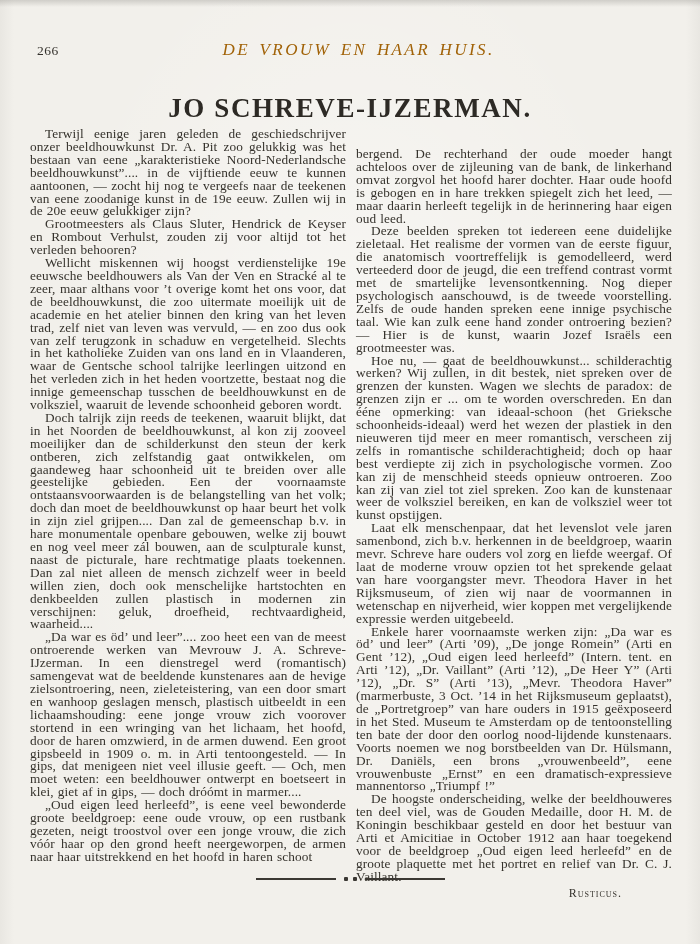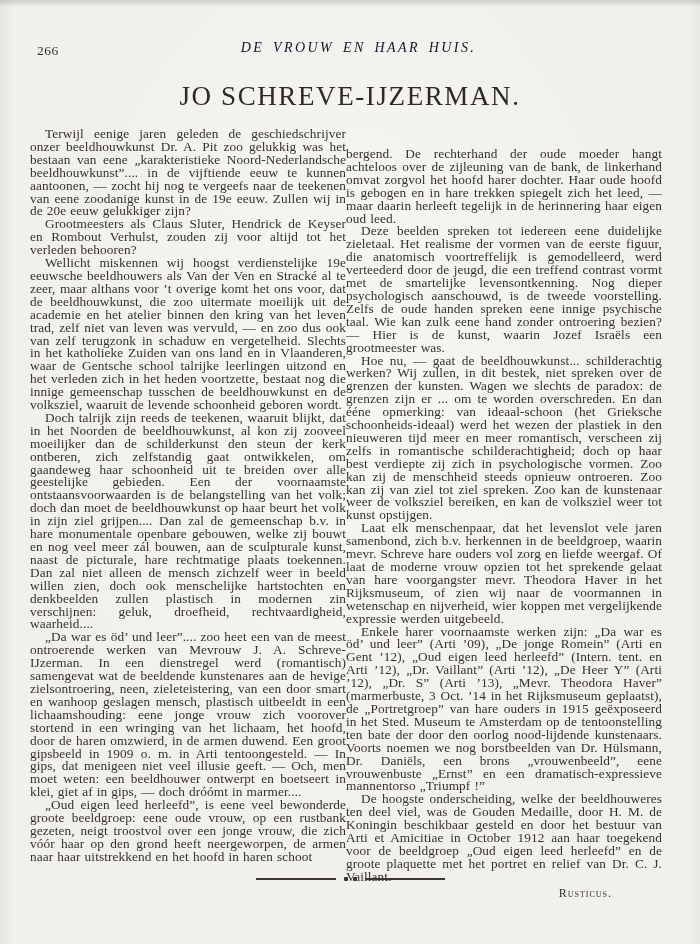--- a/index.html
+++ b/index.html
@@ -35,10 +35,10 @@
   .running-title {
     text-align: center;
     font-style: italic;
-    font-size: 14px;
+    font-size: 17px;
     letter-spacing: 2.4px;
     word-spacing: 3px;
-    color: #0f172a;
+    color: #a16207;
   }
 
   .article-title {

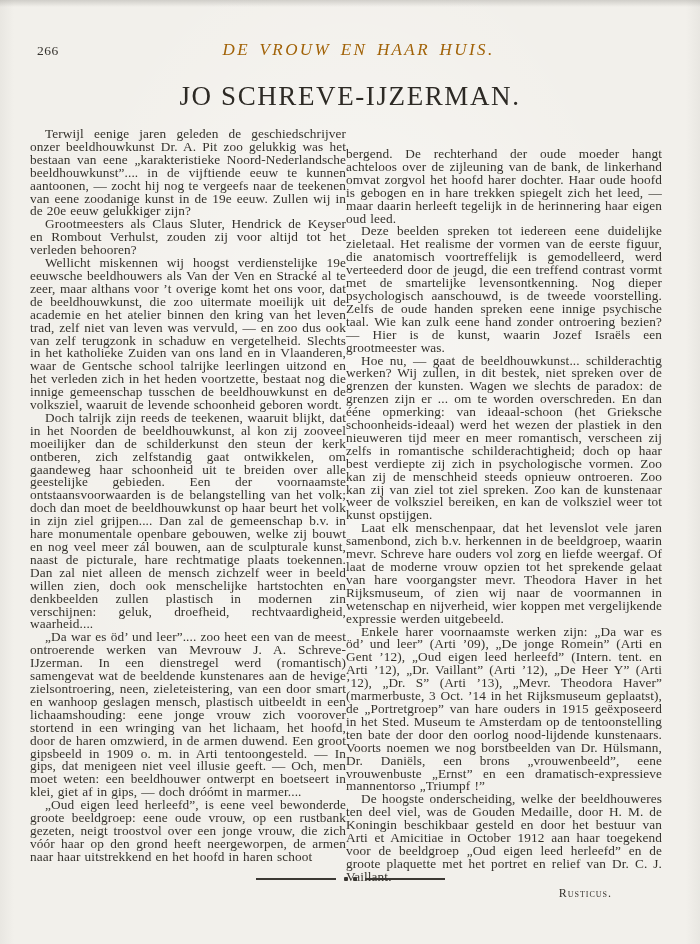--- a/index.html
+++ b/index.html
@@ -43,10 +43,10 @@
 
   .article-title {
     position: absolute; top: 81px; left: 0; right: 0;
-    margin: 0;
+    margin: 12px;
     text-align: center;
     font-size: 27px;
-    font-weight: 400;
+    font-weight: 700;
     letter-spacing: 1.6px;
     color: #2d2a25;
   }

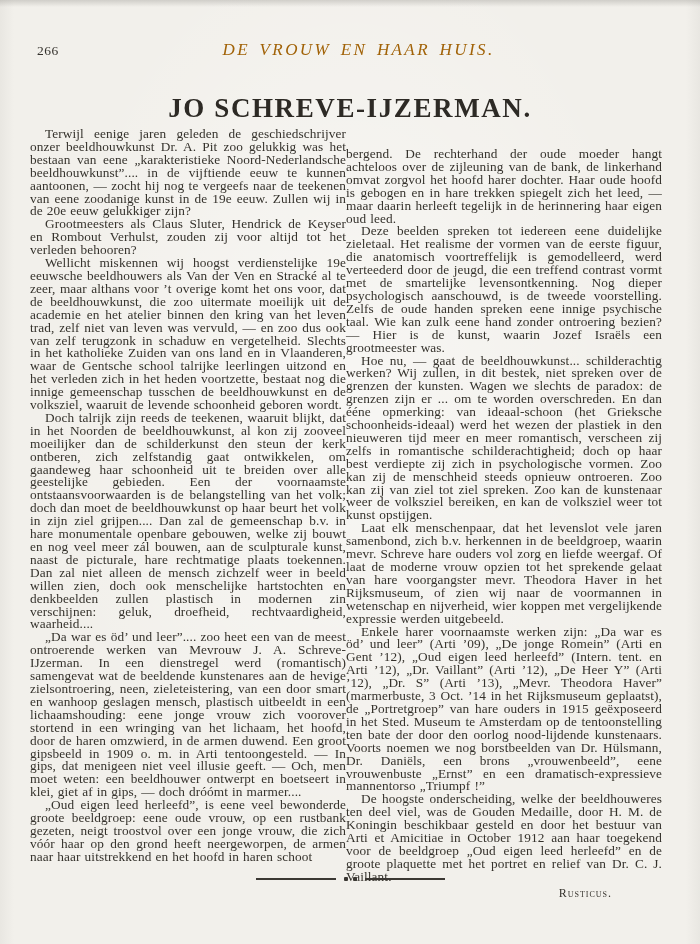--- a/index.html
+++ b/index.html
@@ -56,6 +56,7 @@
     top: 128px; left: 30px;
     width: 642px;
     display: flex;
+    gap: 10px;
   }
   .col {
     width: 316px;

